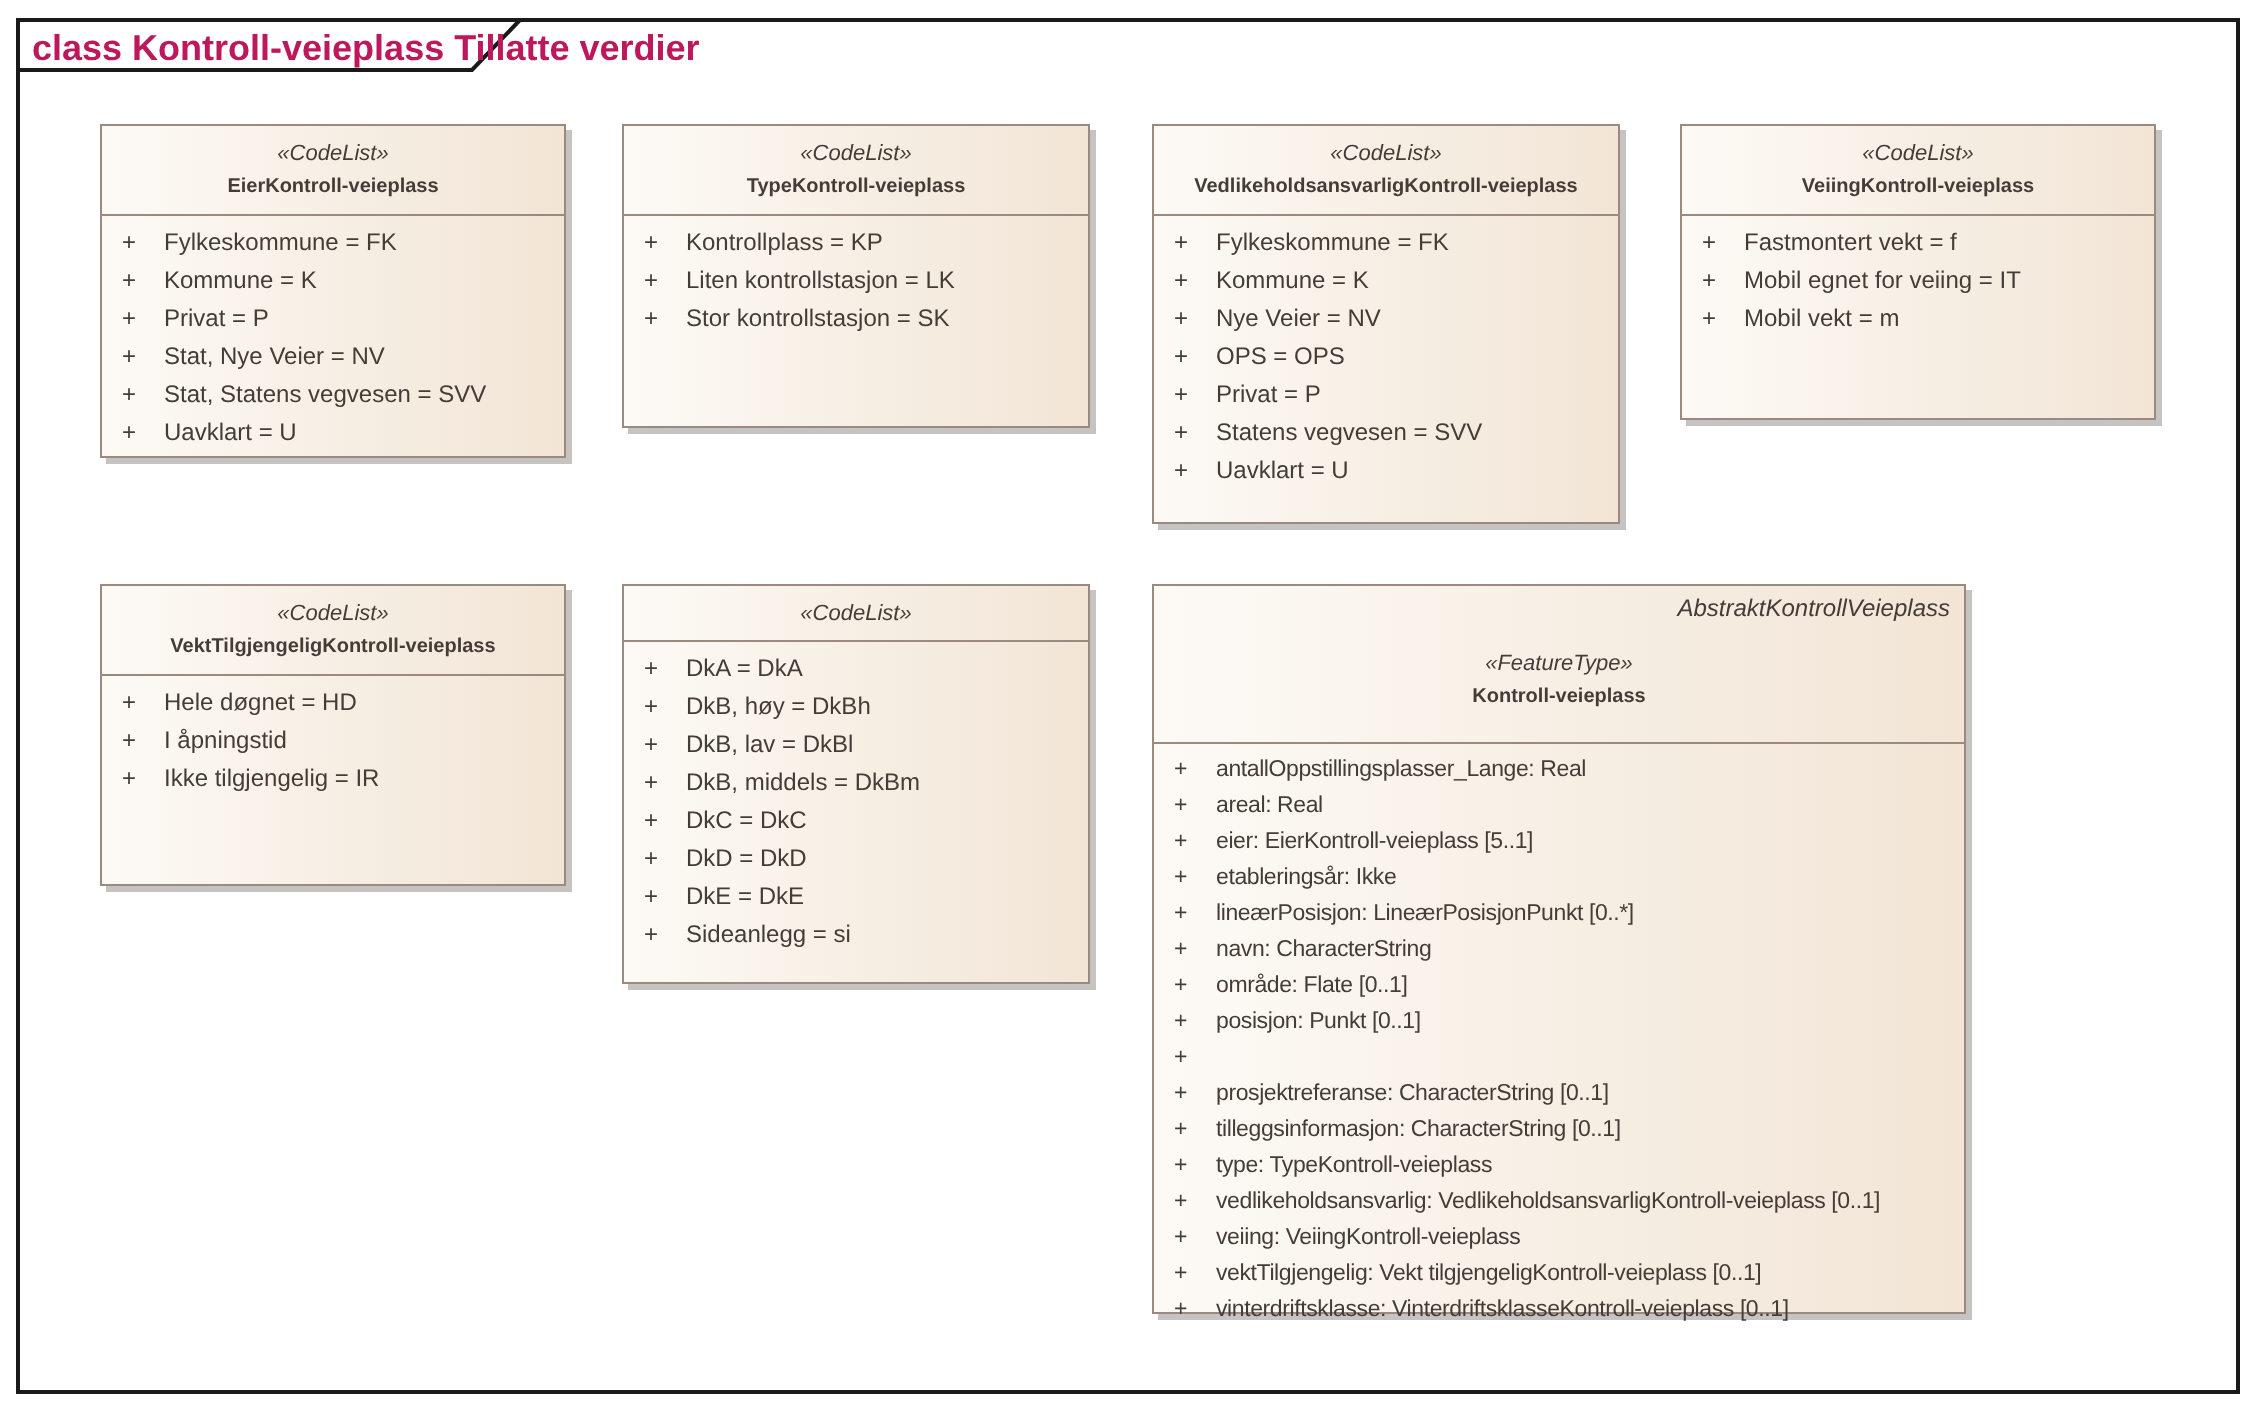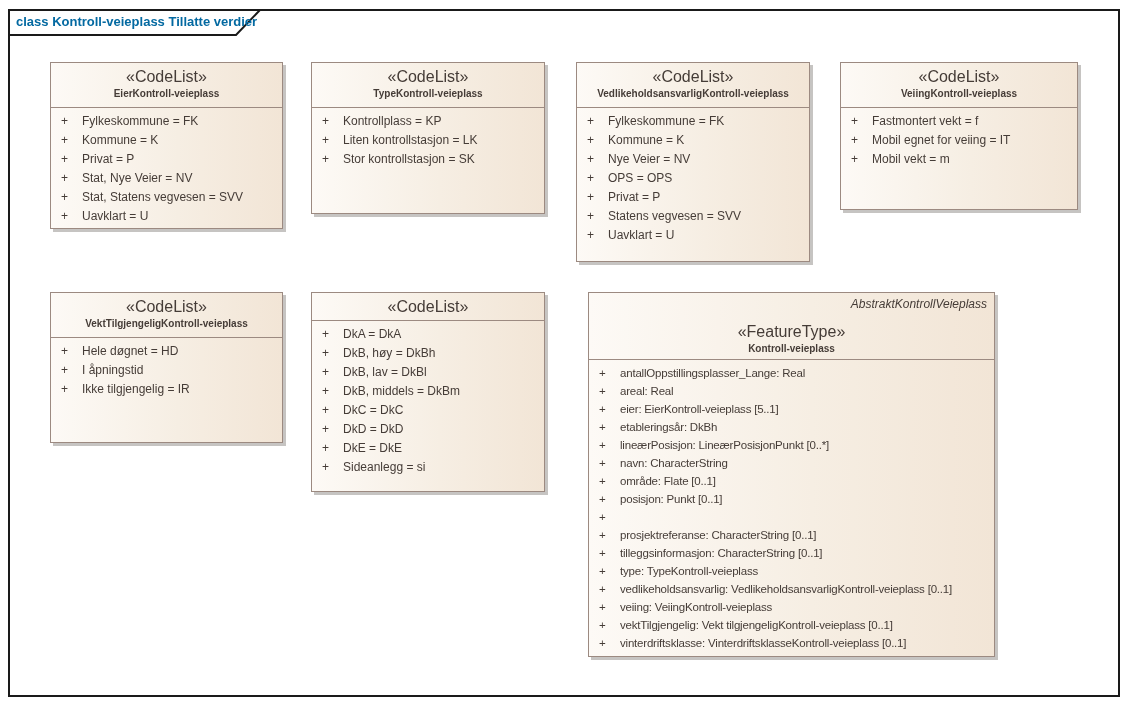--- a/index.html
+++ b/index.html
@@ -17,8 +17,8 @@
   .frame-tab { position:absolute; left:8px; top:9px; width:256px; height:27px; }
   .frame-tab svg { position:absolute; left:0; top:0; }
   .frame-title {
-    position:absolute; left:8px; top:5px; font-size:13px; font-weight:bold;
-    color:#0369a1; white-space:nowrap;
+    position:absolute; left:8px; top:5px; font-size:18px; font-weight:bold;
+    color:#be185d; white-space:nowrap;
   }
   
   .uml-box {

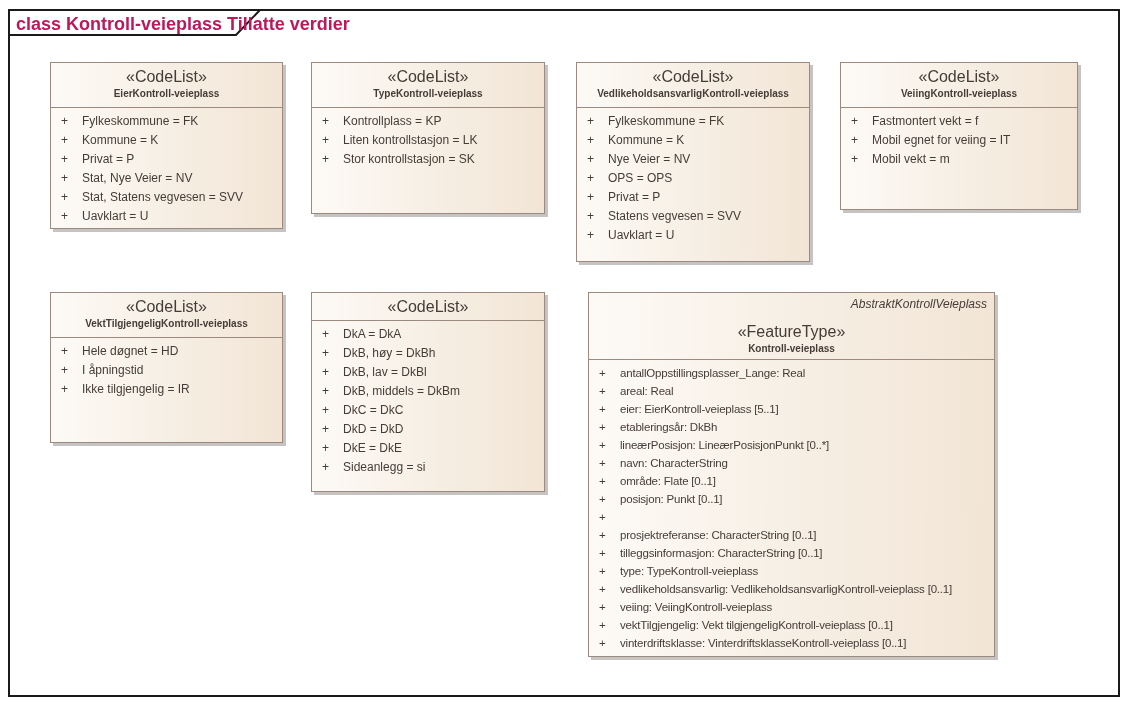--- a/index.html
+++ b/index.html
@@ -34,7 +34,7 @@
     text-align:center;
     padding:6px 6px 5px 6px;
   }
-  .stereotype { font-size:16px; line-height:16px; }
+  .stereotype { font-size:11px; line-height:16px;font-style:italic; }
   .box-name { font-size:10px; font-weight:bold; line-height:17px; }
   .box-body { padding:4px 2px 0 0; }
   .attr-row { display:flex; line-height:19px; font-size:12px; white-space:nowrap; }

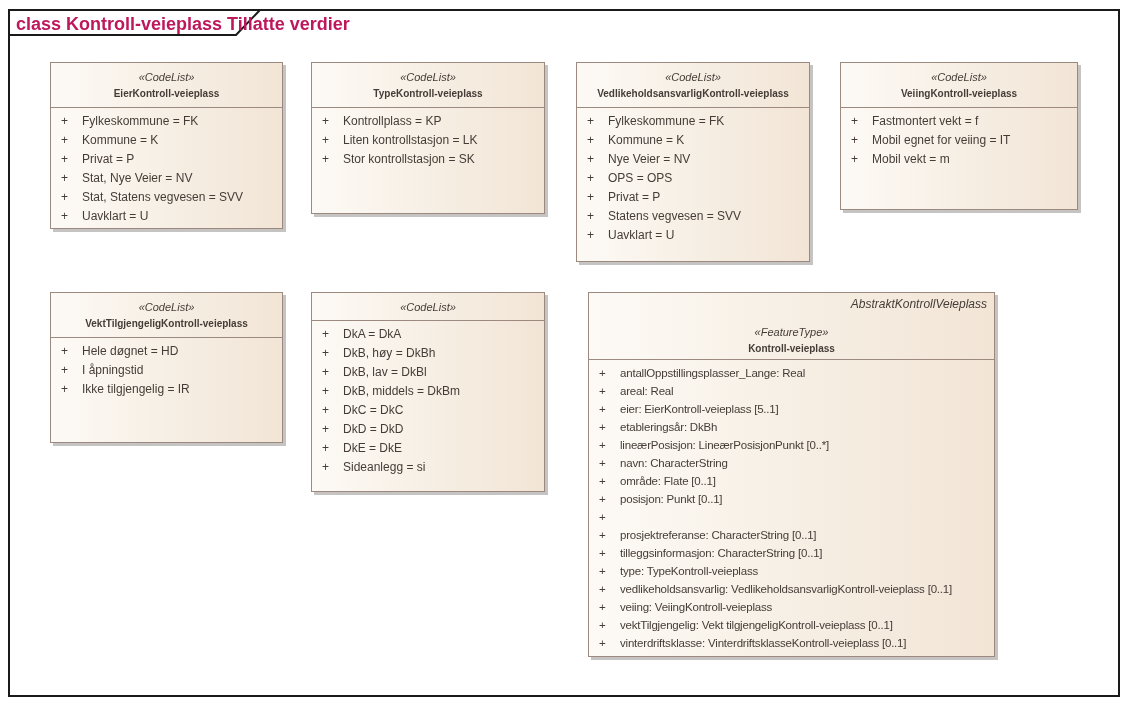--- a/index.html
+++ b/index.html
@@ -55,7 +55,7 @@
   .box-veiing{ left:840px; top:62px;  width:238px; height:148px; }
   .box-vekt  { left:50px;  top:292px; width:233px; height:151px; }
   .box-vinter{ left:311px; top:292px; width:234px; height:200px; }
-  .box-kv    { left:576px; top:292px; width:407px; height:365px;margin-left:12px; }
+  .box-kv    { left:576px; top:292px; width:407px; height:365px; }
 </style>
 </head>
 <body>

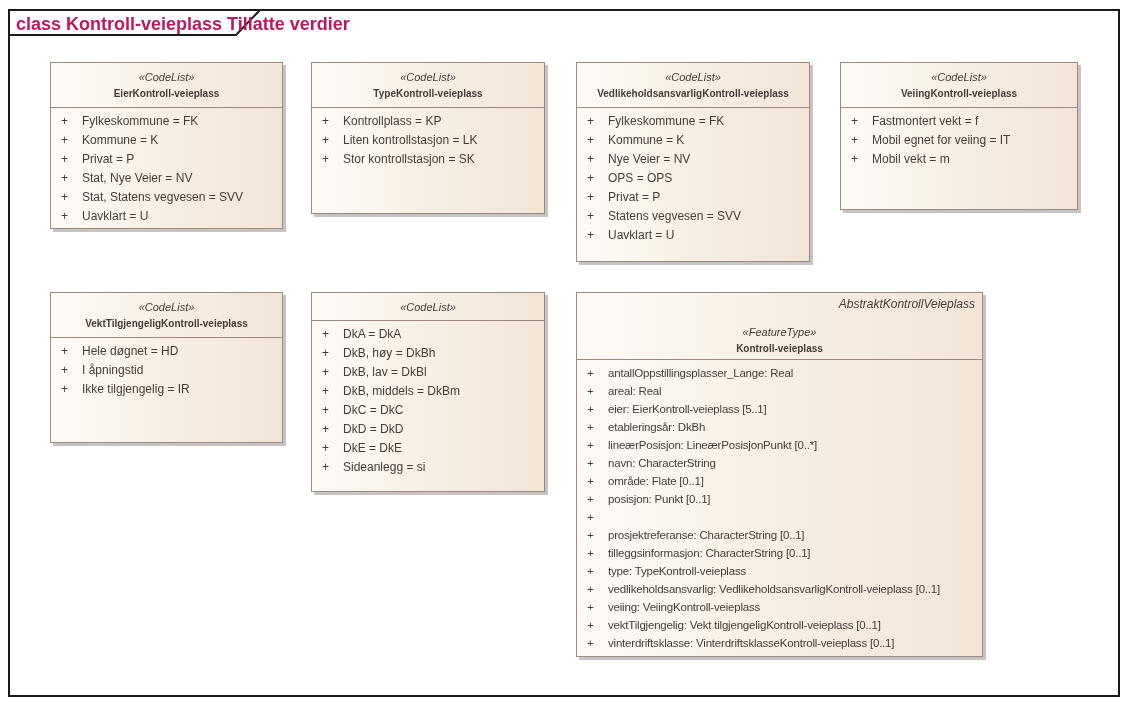--- a/index.html
+++ b/index.html
@@ -45,7 +45,7 @@
     text-align:right; font-style:italic; font-size:12px; line-height:14px;
     padding:4px 7px 0 0;
   }
-  .box-kv .box-header { padding-top:0; padding-bottom:2px;text-align:center; }
+  .box-kv .box-header { padding-top:0; padding-bottom:14px;text-align:center; }
   .box-kv .stereotype { margin-top:13px; }
   .box-kv .attr-row { line-height:18px; font-size:11.5px; letter-spacing:-0.2px; }
   

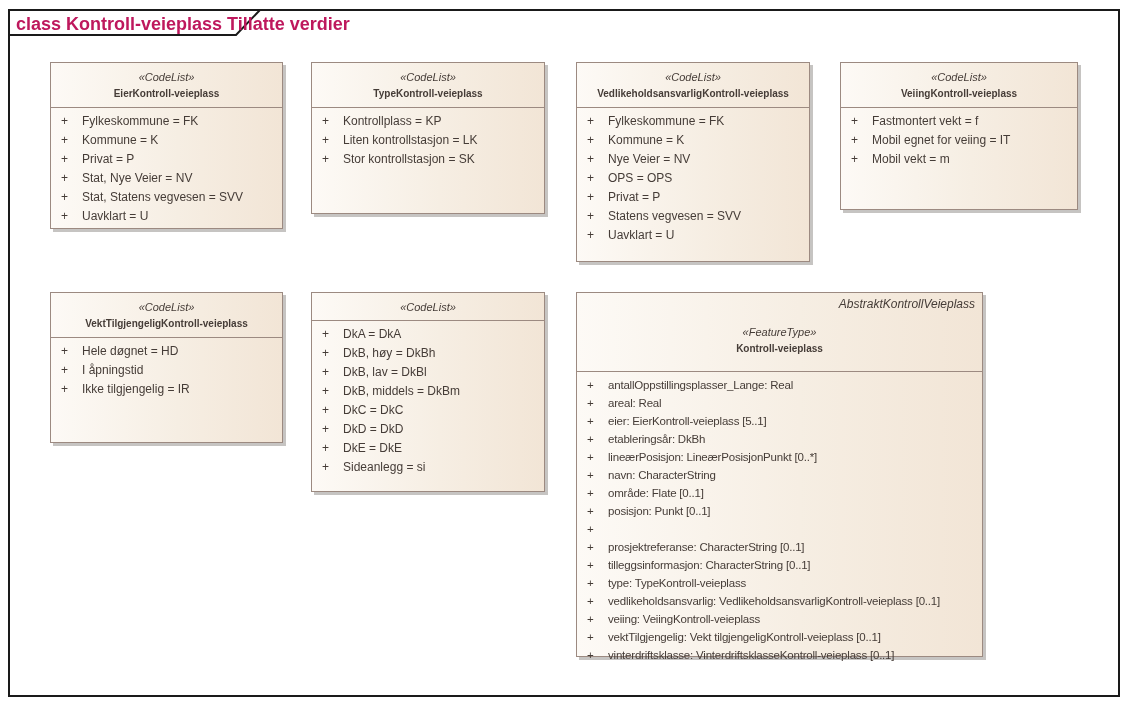--- a/index.html
+++ b/index.html
@@ -263,7 +263,7 @@
       </div>
       <div class="attr-row">
         <span class="plus">+</span>
-        <span class="attr-text">etableringsår: DkBh</span>
+        <span class="attr-text">etableringsår: Ikke</span>
       </div>
       <div class="attr-row">
         <span class="plus">+</span>

